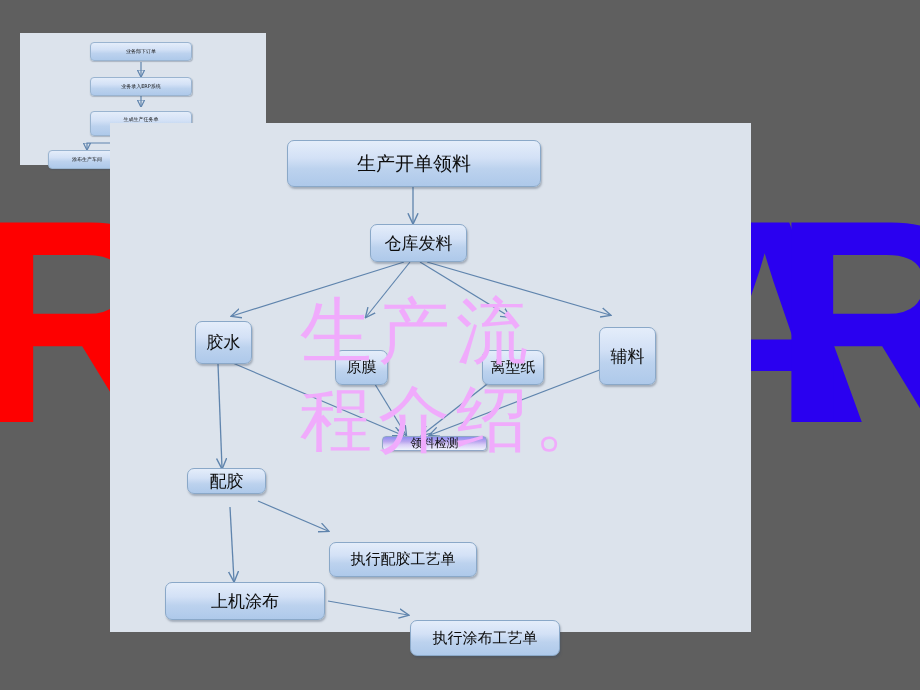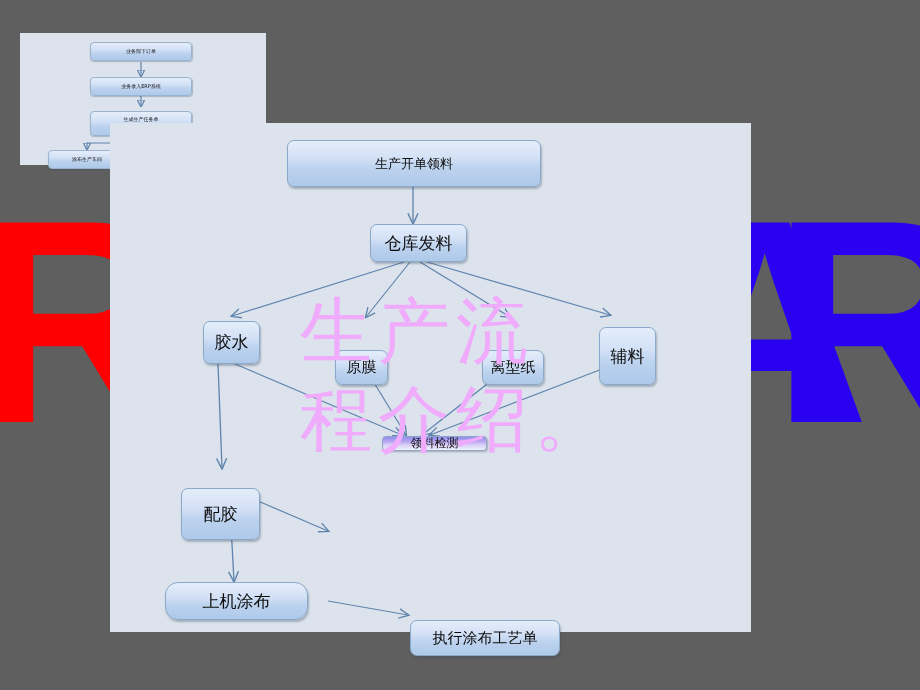--- a/index.html
+++ b/index.html
@@ -159,7 +159,7 @@
     <line x1="218" y1="478" x2="298" y2="492" stroke-width="1.2" marker-end="url(#ar-lg)"></line>
   </svg>
 
-  <div class="node lg" style="left:177px;top:17px;width:254px;height:47px;font-size:13px;">生产开单领料</div>
+  <div class="node lg" style="left:177px;top:17px;width:254px;height:47px;font-size:19px;">生产开单领料</div>
 
   <div class="node lg" style="left:260px;top:101px;width:97px;height:38px;">仓库发料</div>
 

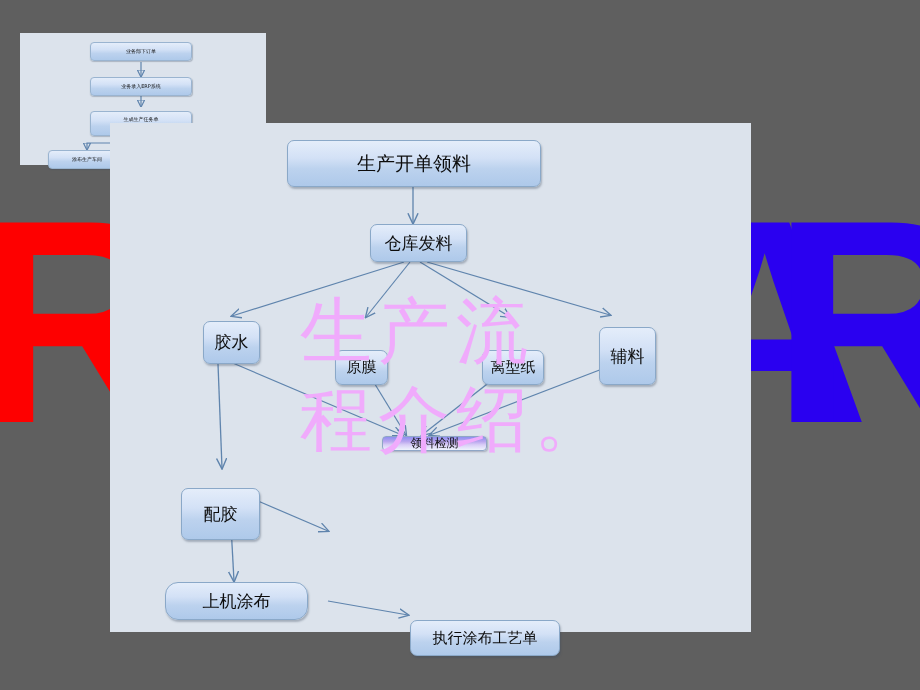--- a/index.html
+++ b/index.html
@@ -163,7 +163,7 @@
 
   <div class="node lg" style="left:260px;top:101px;width:97px;height:38px;">仓库发料</div>
 
-  <div class="node lg" style="left:93px;top:198px;width:57px;height:43px;">胶水</div>
+  <div class="node lg" style="left:85px;top:198px;width:57px;height:43px;">胶水</div>
 
   <div class="node lg2" style="left:225px;top:202px;width:53px;height:35px;">原膜</div>
 

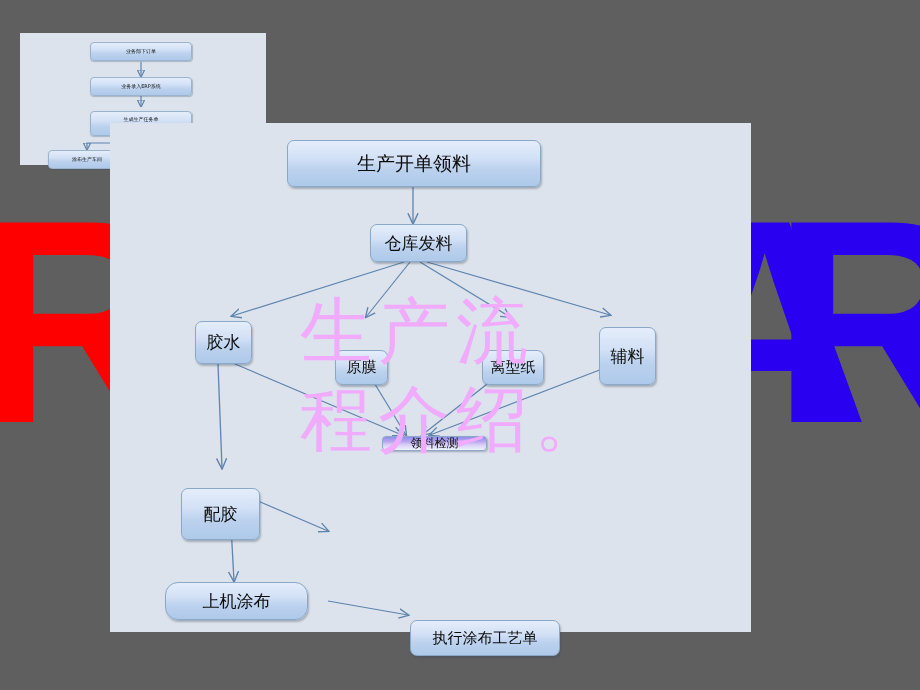--- a/index.html
+++ b/index.html
@@ -173,7 +173,7 @@
 
   <div id="node-material-inspect" style="left:272px;top:313px;width:105px;height:15px;">领料检测</div>
 
-  <div class="node lg" style="left:71px;top:345px;width:79px;height:52px;margin-top:20px;">配胶</div>
+  <div class="node lg" style="left:77px;top:345px;width:79px;height:26px;">配胶</div>
 
 
   <div class="node lg" style="left:55px;top:459px;width:143px;height:38px;border-radius:13px;">上机涂布</div>

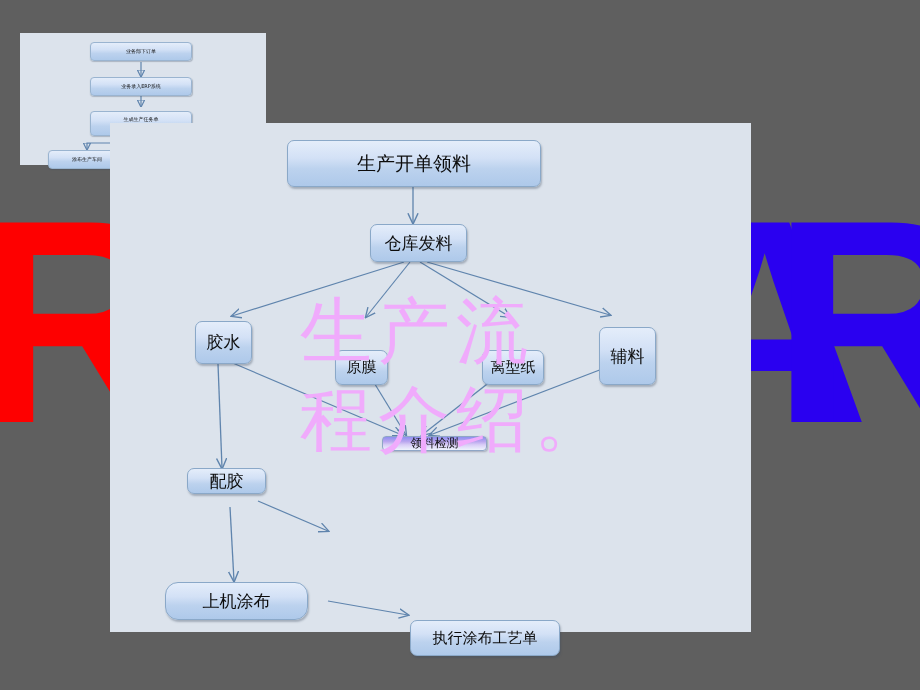--- a/index.html
+++ b/index.html
@@ -175,6 +175,7 @@
 
   <div class="node lg" style="left:77px;top:345px;width:79px;height:26px;">配胶</div>
 
+  <div class="node lg2" style="left:219px;top:394px;width:148px;height:35px;">执行配胶工艺单</div>
 
   <div class="node lg" style="left:55px;top:459px;width:143px;height:38px;border-radius:13px;">上机涂布</div>
 

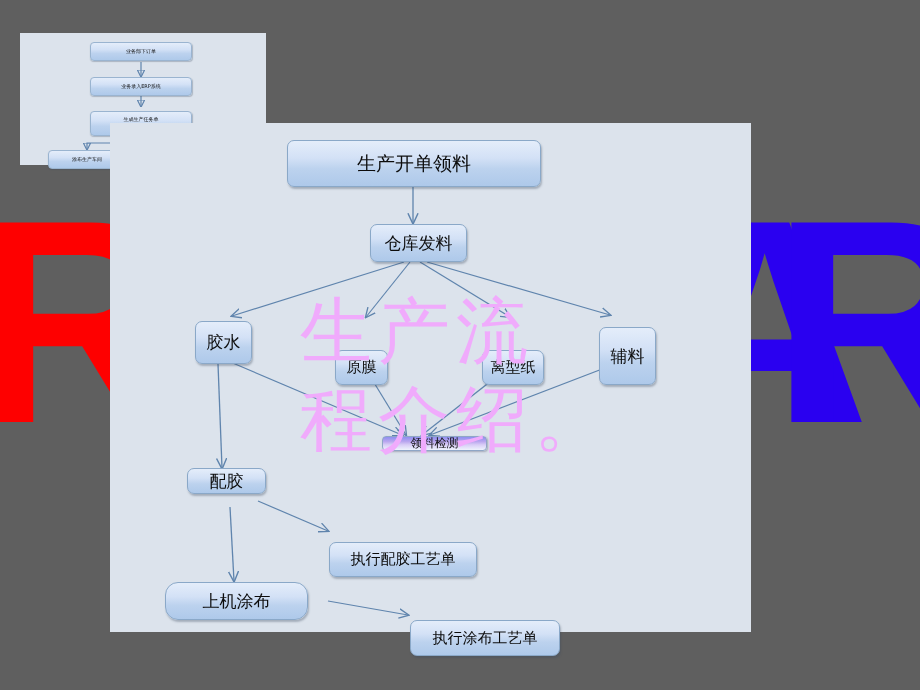--- a/index.html
+++ b/index.html
@@ -177,7 +177,7 @@
 
   <div class="node lg2" style="left:219px;top:394px;width:148px;height:35px;">执行配胶工艺单</div>
 
-  <div class="node lg" style="left:55px;top:459px;width:143px;height:38px;border-radius:13px;">上机涂布</div>
+  <div class="node lg" style="left:55px;top:459px;width:160px;height:38px;">上机涂布</div>
 
   <div class="node lg2" style="left:300px;top:472px;width:150px;height:36px;">执行涂布工艺单</div>
 </div>

